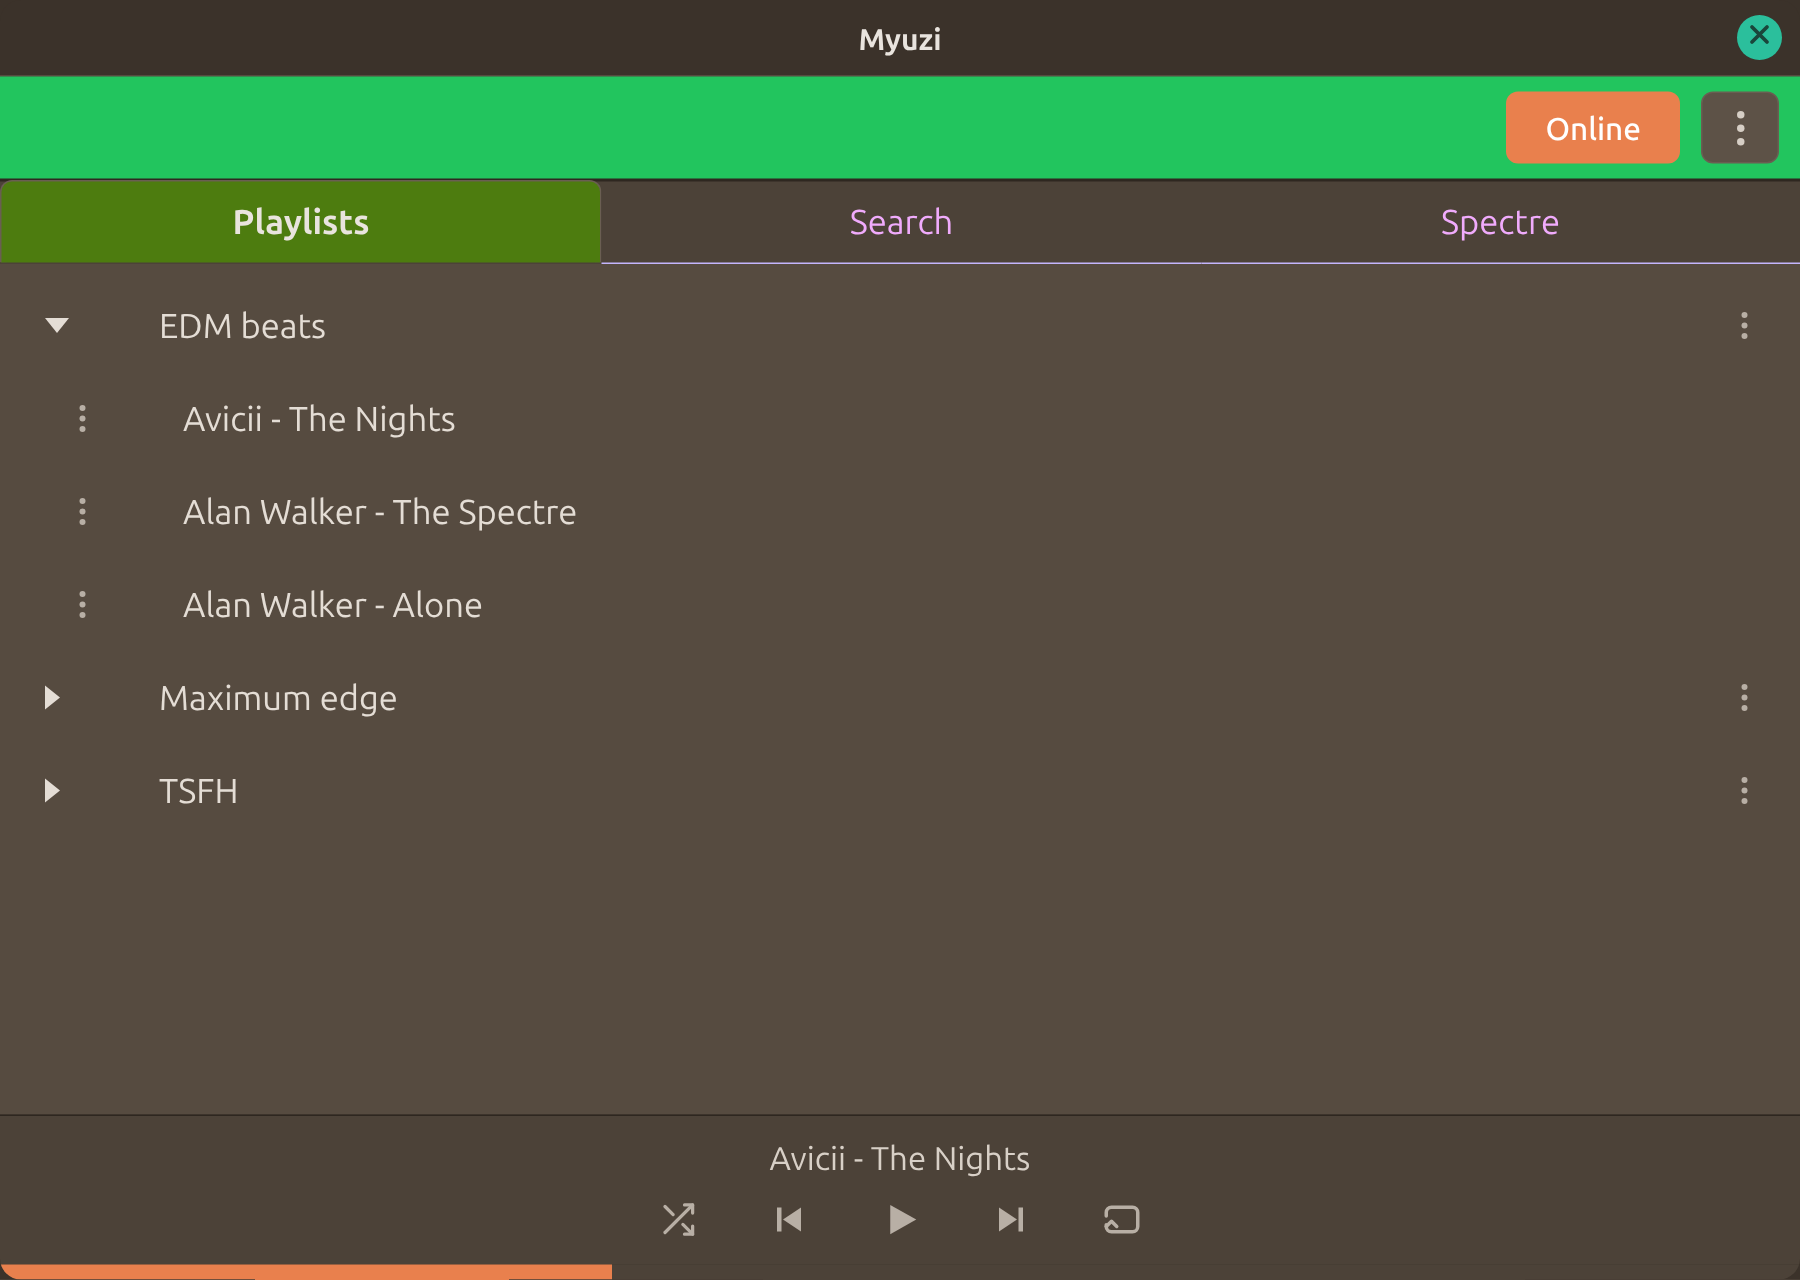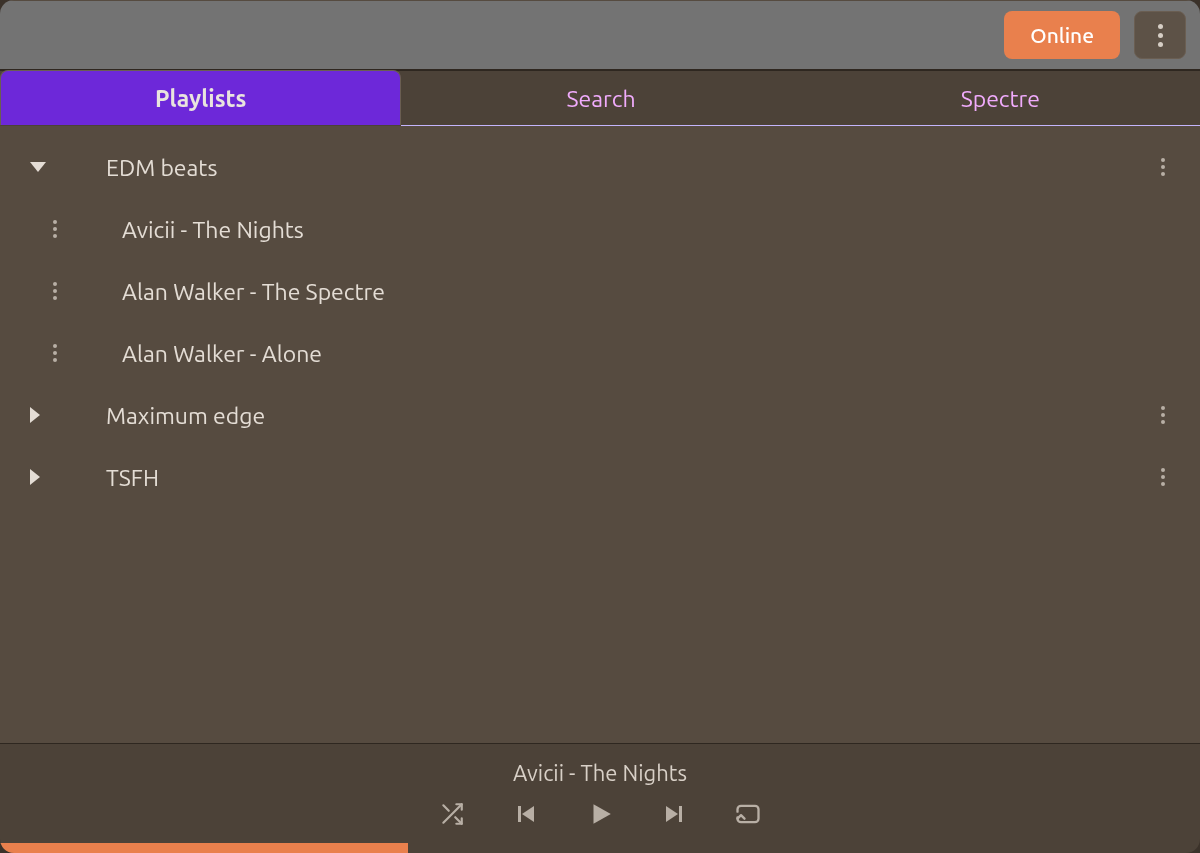--- a/index.html
+++ b/index.html
@@ -178,6 +178,16 @@
 
 <div class="window">
 
+  <div class="titlebar">
+    <div class="titlebar-title">Myuzi</div>
+    <div class="close-btn">
+      <span>
+        <svg viewBox="0 0 14 14">
+            <path d="M2 2 L12 12 M12 2 L2 12" stroke="#1a463b" stroke-width="2.5" stroke-linecap="round"></path>
+          </svg>
+      </span>
+    </div>
+  </div>
 
   <div class="toolbar">
     <div class="btn btn-online">

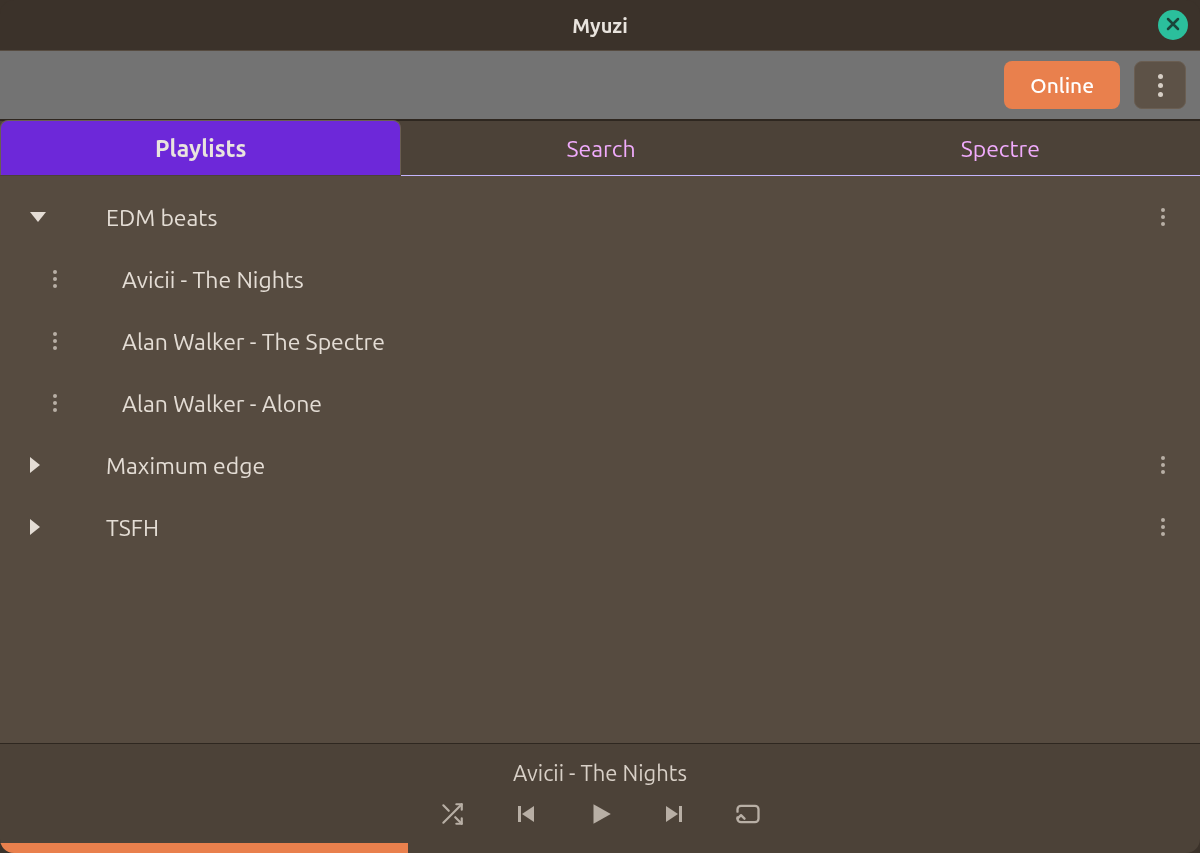--- a/index.html
+++ b/index.html
@@ -45,7 +45,7 @@
   .close-btn svg { width: 14px; height: 14px; }
   .toolbar {
     height: 70px;
-    background: #737373;
+    background: #22c55e;
     border-top: 1px solid #564b40;
     border-bottom: 1px solid #2f2720;
     display: flex;

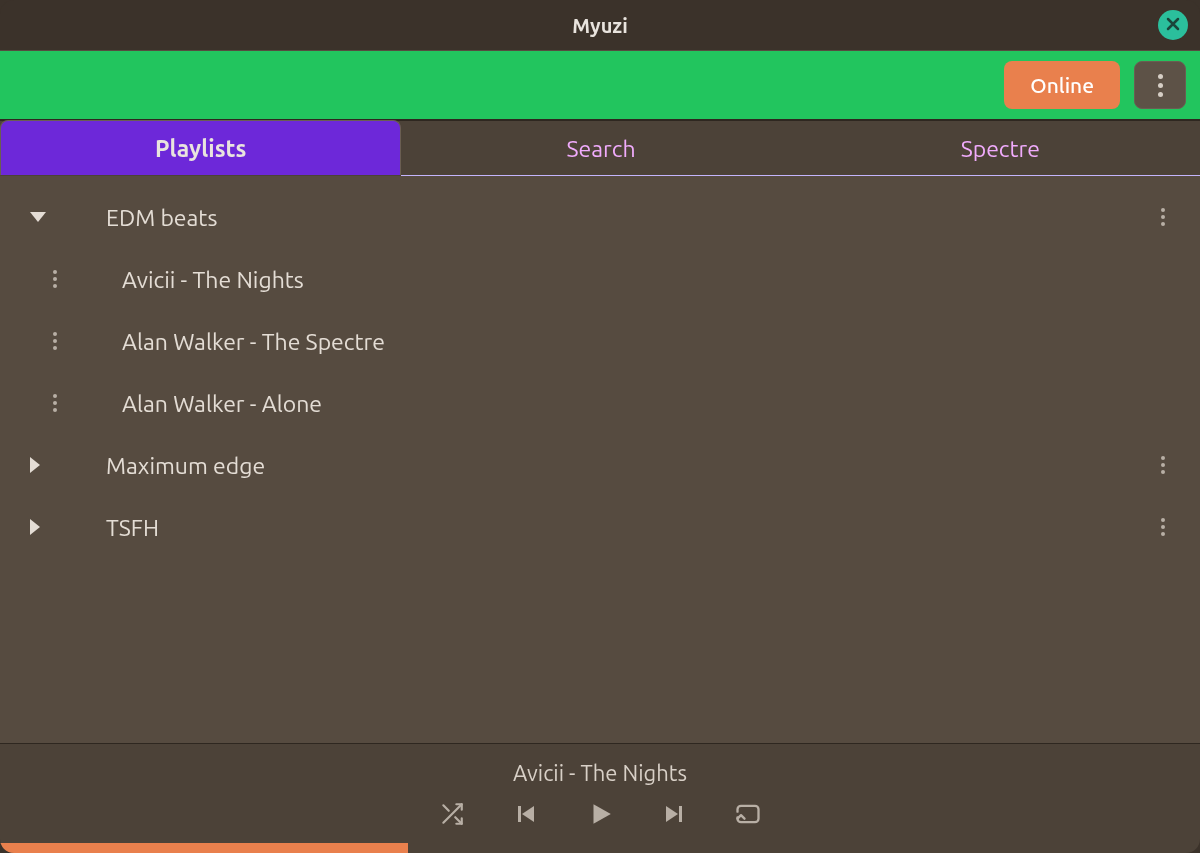--- a/index.html
+++ b/index.html
@@ -90,7 +90,7 @@
     border-bottom: 1px solid #c4b5fd;
   }
   .tab.active {
-    background: #6d28d9;
+    background: #4d7c0f;
     color: #e9e4de;
     font-weight: 600;
     border: 1px solid #6a5e52;

